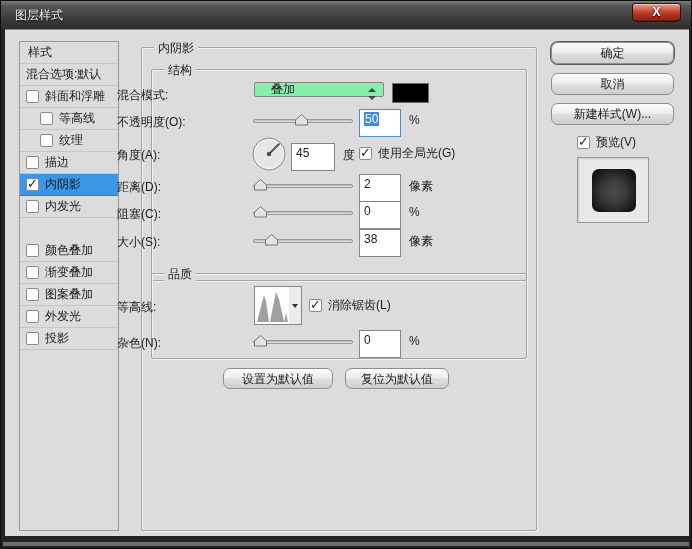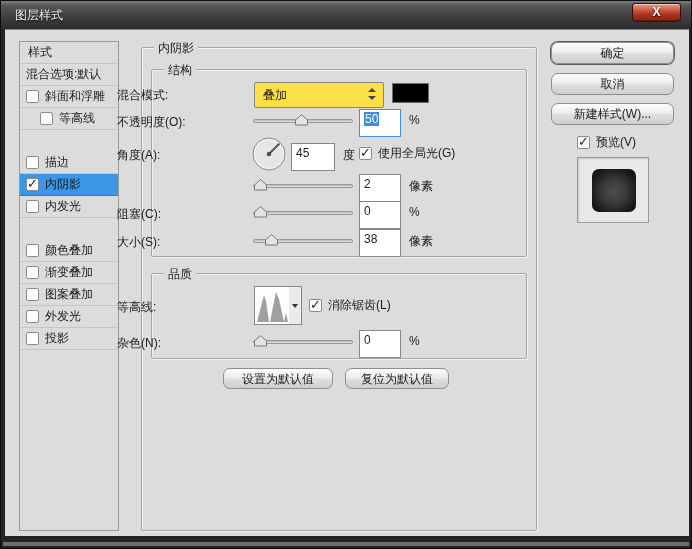--- a/index.html
+++ b/index.html
@@ -173,7 +173,7 @@
     <span class="gb-title">内阴影</span>
   </div>
 
-  <div class="groupbox" style="left:150px; top:68px; width:376px; height:188px;">
+  <div class="groupbox" style="left:150px; top:68px; width:376px; height:212px;">
     <span class="gb-title">结构</span>
   </div>
 

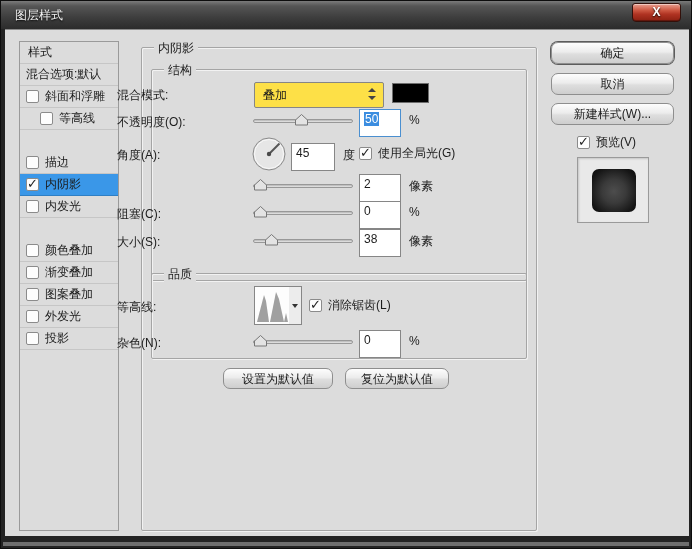--- a/index.html
+++ b/index.html
@@ -58,9 +58,9 @@
     border:1px solid #868686; font-size:12px; padding:2px 3px 0 4px; }
   .field .sel { background:#3b8de0; color:#fff; padding:0 1px; }
 
-  .dropdown { position:absolute; left:253px; top:81px; width:130px; height:26px; background:#fde047;
+  .dropdown { position:absolute; left:253px; top:81px; width:130px; height:15px; background:#86efac;
     border:1px solid #868686; border-radius:2px; display:flex; align-items:center;
-    padding-left:8px; cursor:pointer; }
+    padding-left:16px; cursor:pointer; }
   .spinner { position:absolute; right:7px; top:4px; width:8px; height:14px; }
   .spinner i { position:absolute; left:0; width:0; height:0;
     border-left:4px solid transparent; border-right:4px solid transparent; }

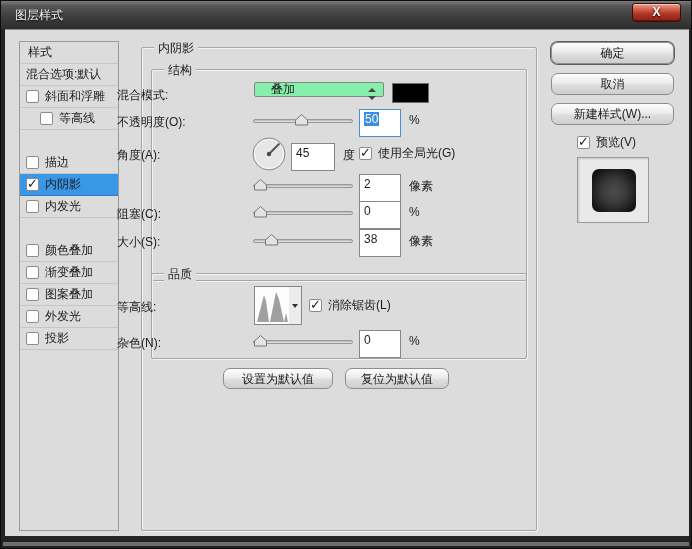--- a/index.html
+++ b/index.html
@@ -135,6 +135,10 @@
       <span class="cb"></span>
       <span class="slabel">等高线</span>
       </div>
+    <div class="srow indent" style="top:88px">
+      <span class="cb"></span>
+      <span class="slabel">纹理</span>
+      </div>
     <div class="srow" style="top:110px">
       <span class="cb"></span>
       <span class="slabel">描边</span>

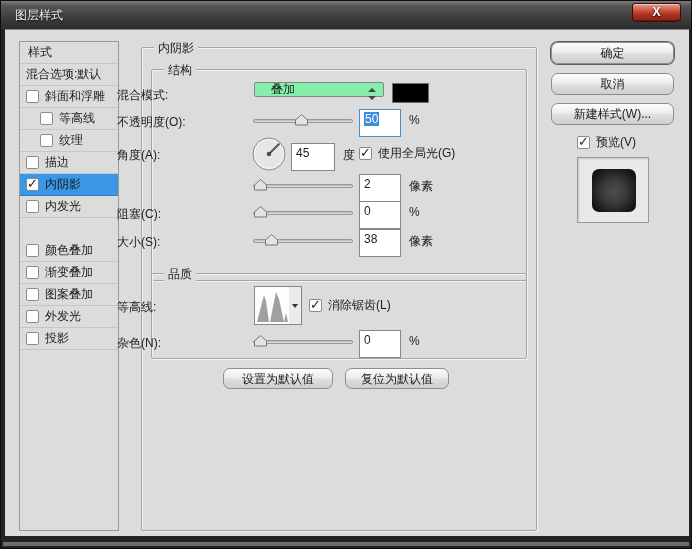--- a/index.html
+++ b/index.html
@@ -223,6 +223,7 @@
     <span>使用全局光(G)</span>
   </div>
 
+  <div class="rlabel" style="left:116px; top:178px;">距离(D):</div>
   <div class="slider" style="left:252px; top:177px;">
     <div class="track"></div>
     <span class="thumb" style="left:1px;">

